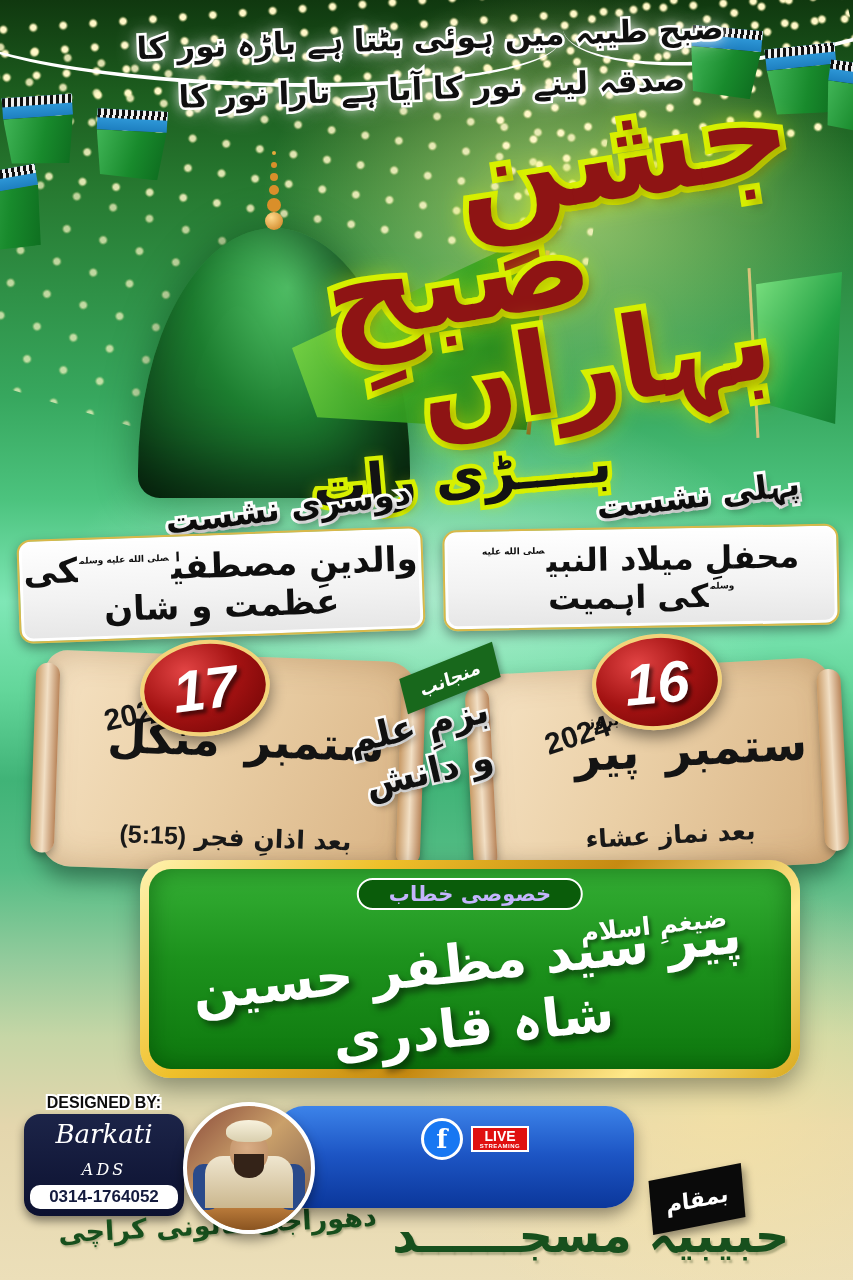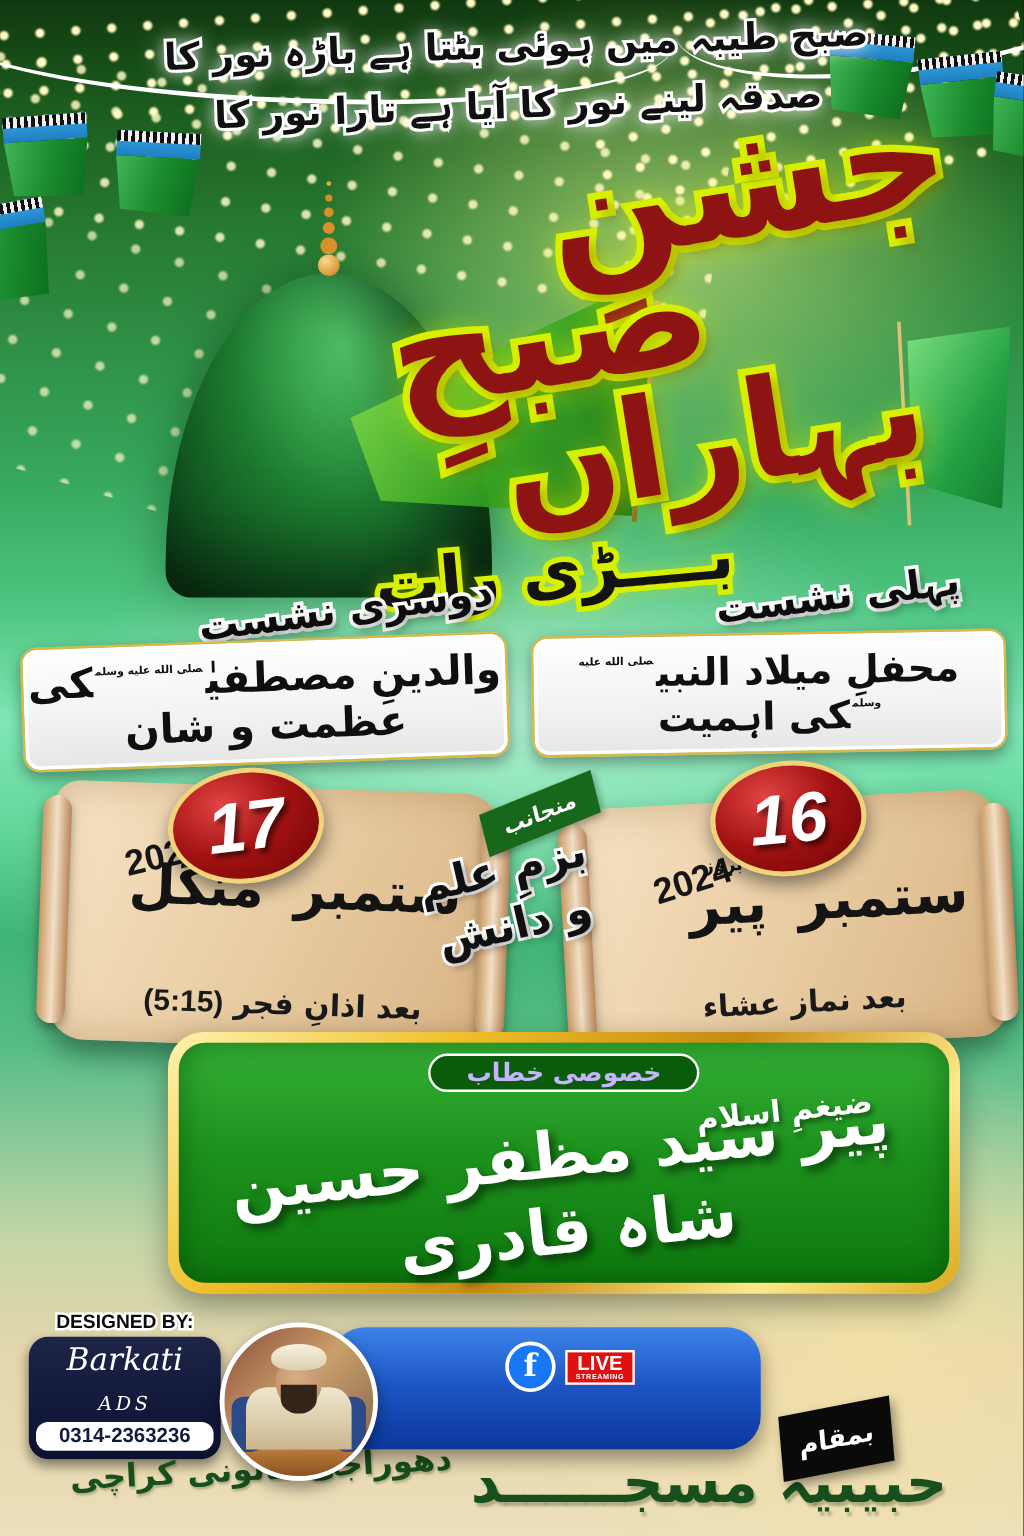--- a/index.html
+++ b/index.html
@@ -180,7 +180,7 @@
     display:flex;align-items:center;justify-content:center;flex:0 0 auto;
     font-family:"DejaVu Serif",serif;font-weight:bold;font-size:26px;color:#fff;line-height:1;}
   .live-badge{background:#e01010;border:2px solid #fff;padding:1px 7px;text-align:center;flex:0 0 auto;}
-  .live-word{font-size:17px;font-weight:bold;line-height:1;}
+  .live-word{font-size:14px;font-weight:bold;line-height:1;}
   .streaming-word{font-size:6px;font-weight:bold;letter-spacing:.5px;line-height:1;}
   .lb-name1{font-size:27px;font-weight:bold;white-space:nowrap;text-shadow:1px 2px 2px rgba(0,0,0,.3);}
   .lb-name2{font-size:29px;font-weight:bold;text-align:center;margin-top:2px;white-space:nowrap;

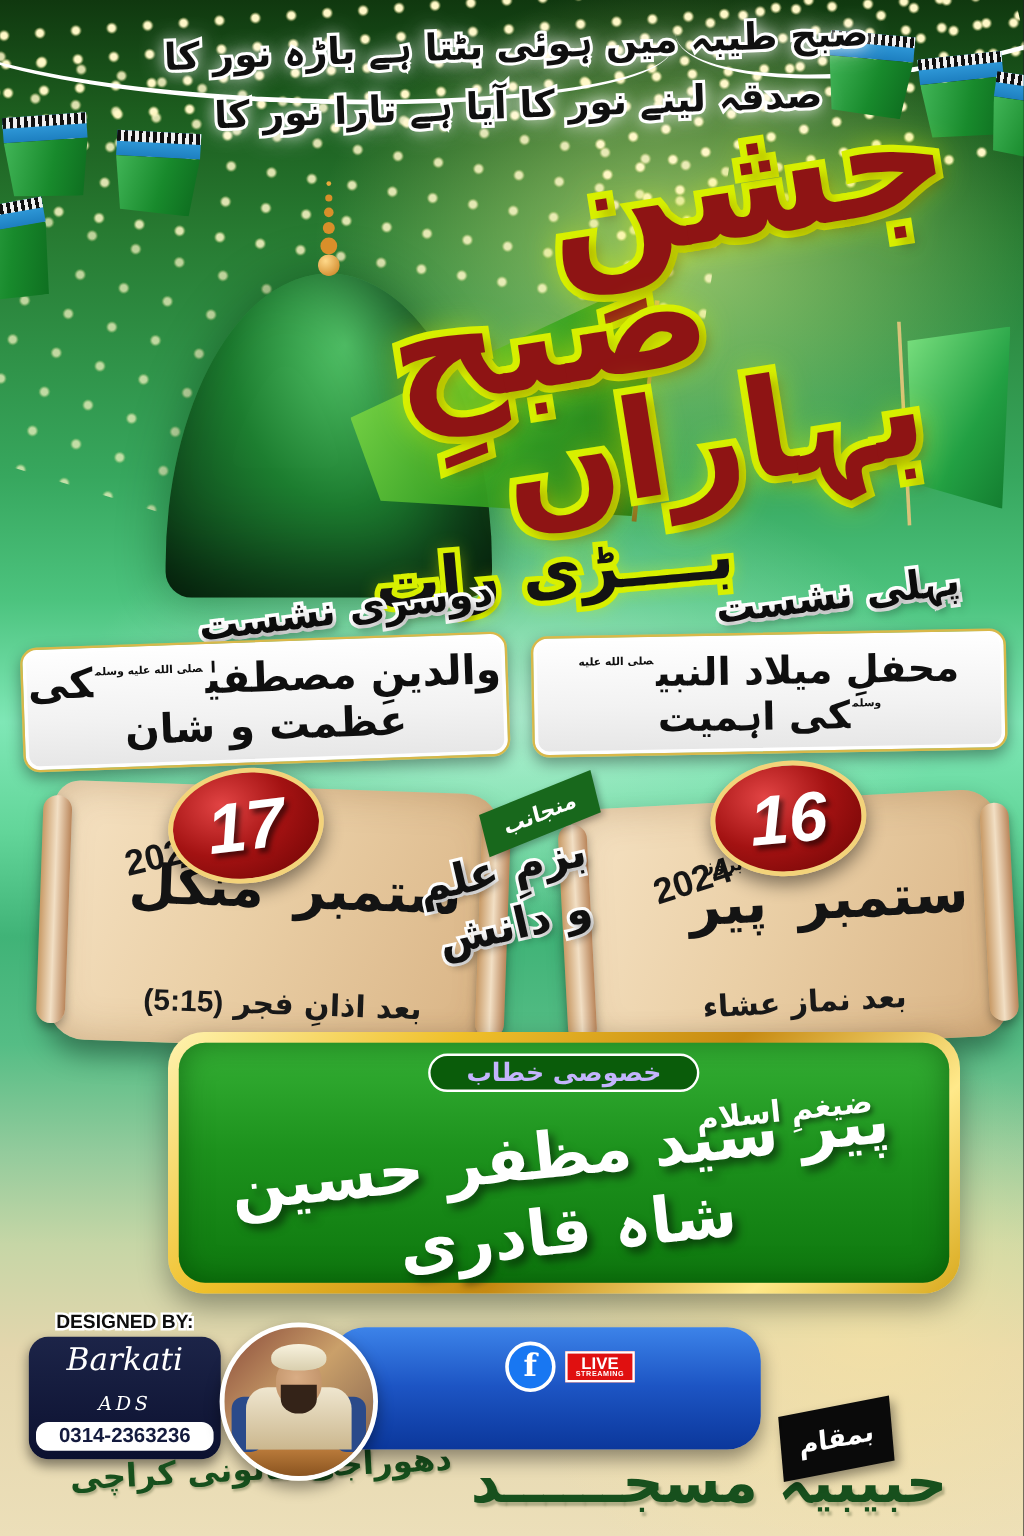--- a/index.html
+++ b/index.html
@@ -320,7 +320,7 @@
     <div class="designer-box">
       <div class="designer-name">Barkati</div>
       <div class="designer-sub">ADS</div>
-      <div class="designer-phone">0314-2363236</div>
+      <div class="designer-phone">0314-1764052</div>
     </div>
   </div>
 

